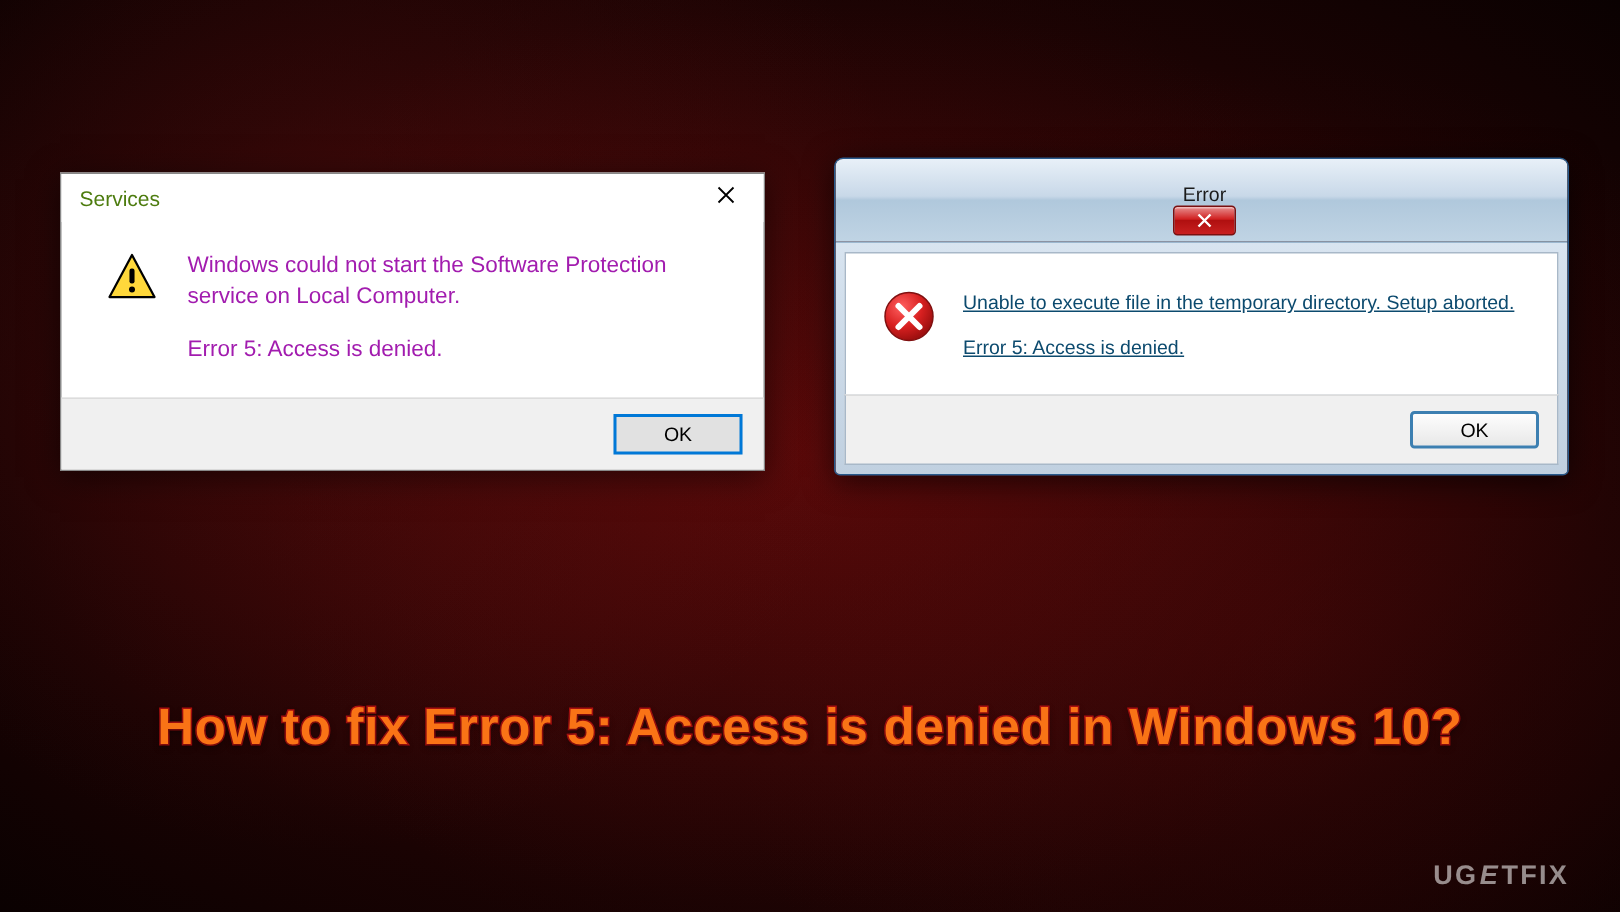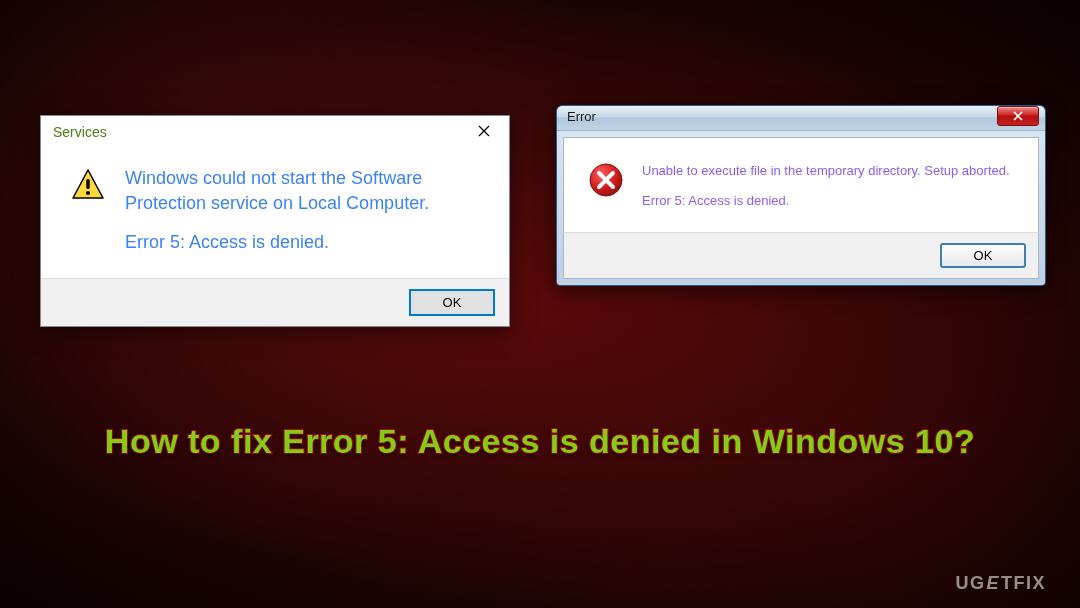--- a/index.html
+++ b/index.html
@@ -102,8 +102,9 @@
       display: flex;
       justify-content: space-between;
       align-items: center;
-      padding: 0 6px 4px 10px;
+      padding: 16px 6px 4px 10px;
       border-bottom: 1px solid #9cb8d0;
+      flex-direction: column;
     }
     .dialog-win7 .titlebar .title {
       font-size: 13px;

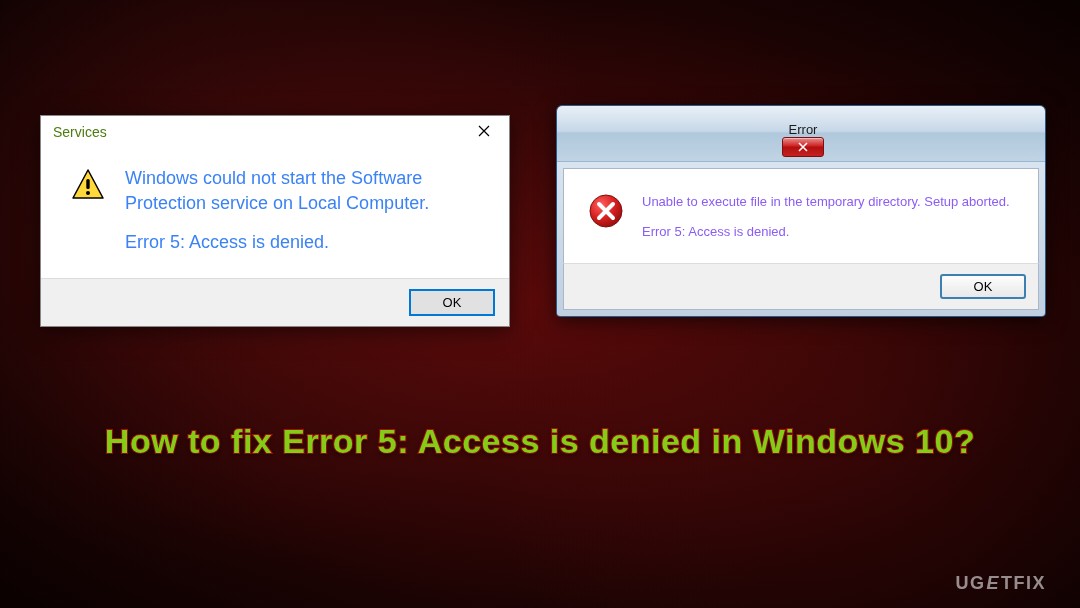--- a/index.html
+++ b/index.html
@@ -62,8 +62,8 @@
       padding-top: 2px;
     }
     .dialog-win10 .msg {
-      font-size: 18px;
-      color: #3b82f6;
+      font-size: 15px;
+      color: #a21caf;
       line-height: 1.4;
     }
     .dialog-win10 .msg .line2 {

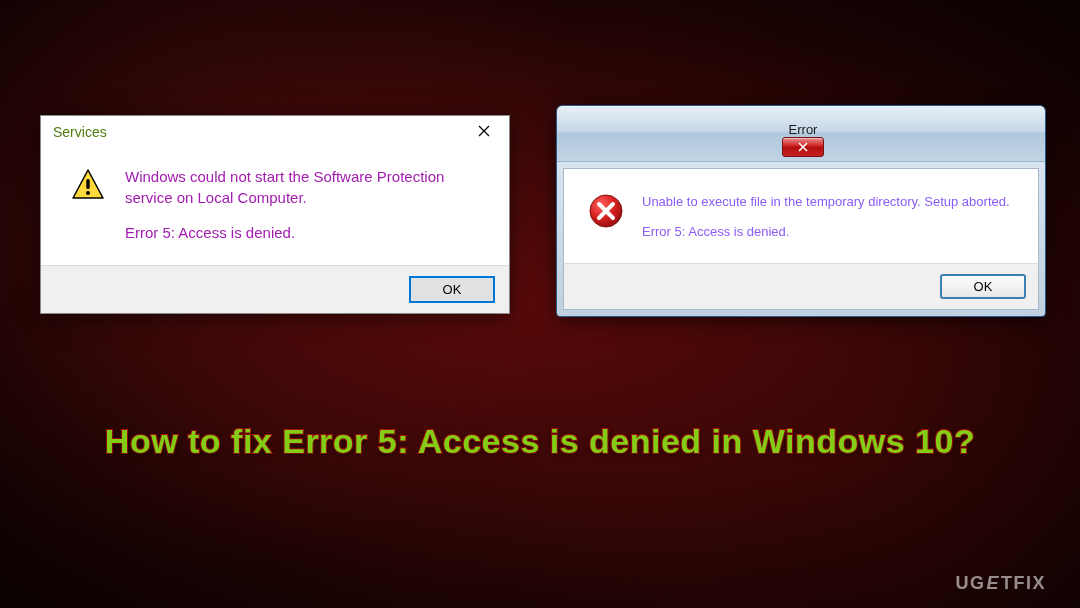--- a/index.html
+++ b/index.html
@@ -141,8 +141,9 @@
     }
     .dialog-win7 .msg {
       font-size: 13px;
-      color: #8b5cf6;
+      color: #0c4a6e;
       line-height: 1.4;
+      text-decoration: underline;
     }
     .dialog-win7 .msg .line2 {
       margin-top: 12px;

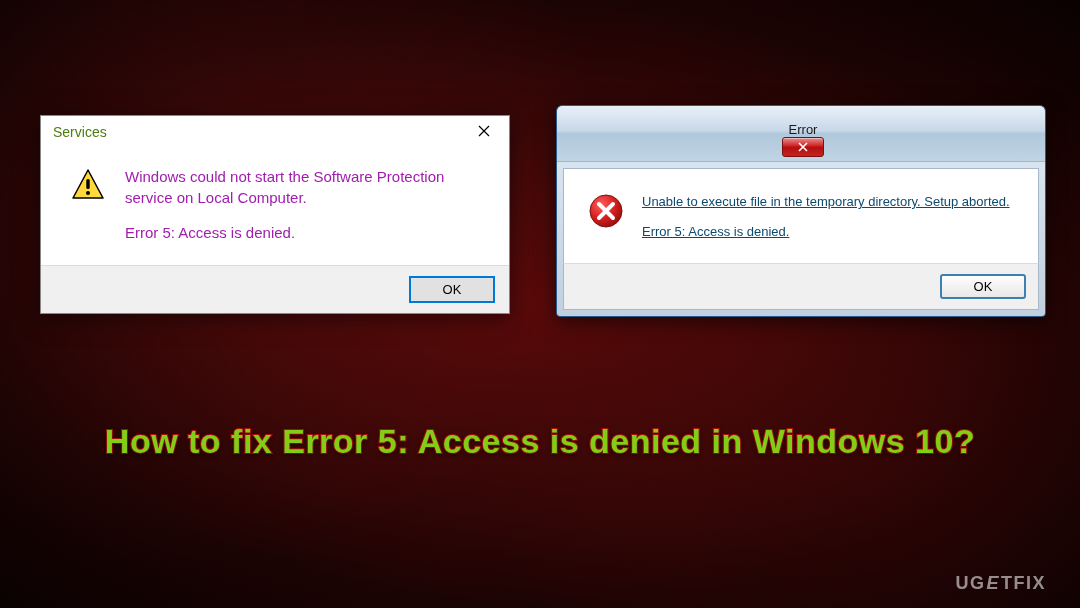--- a/index.html
+++ b/index.html
@@ -173,12 +173,12 @@
       position: absolute;
       left: 0;
       right: 0;
-      top: 422px;
+      top: 466px;
       text-align: center;
       font-family: Arial, sans-serif;
       font-size: 34px;
       font-weight: 900;
-      color: #84cc16;
+      color: #f97316;
       -webkit-text-stroke: 2px #b01010;
       paint-order: stroke fill;
       text-shadow: 0 2px 4px rgba(0,0,0,0.5);

